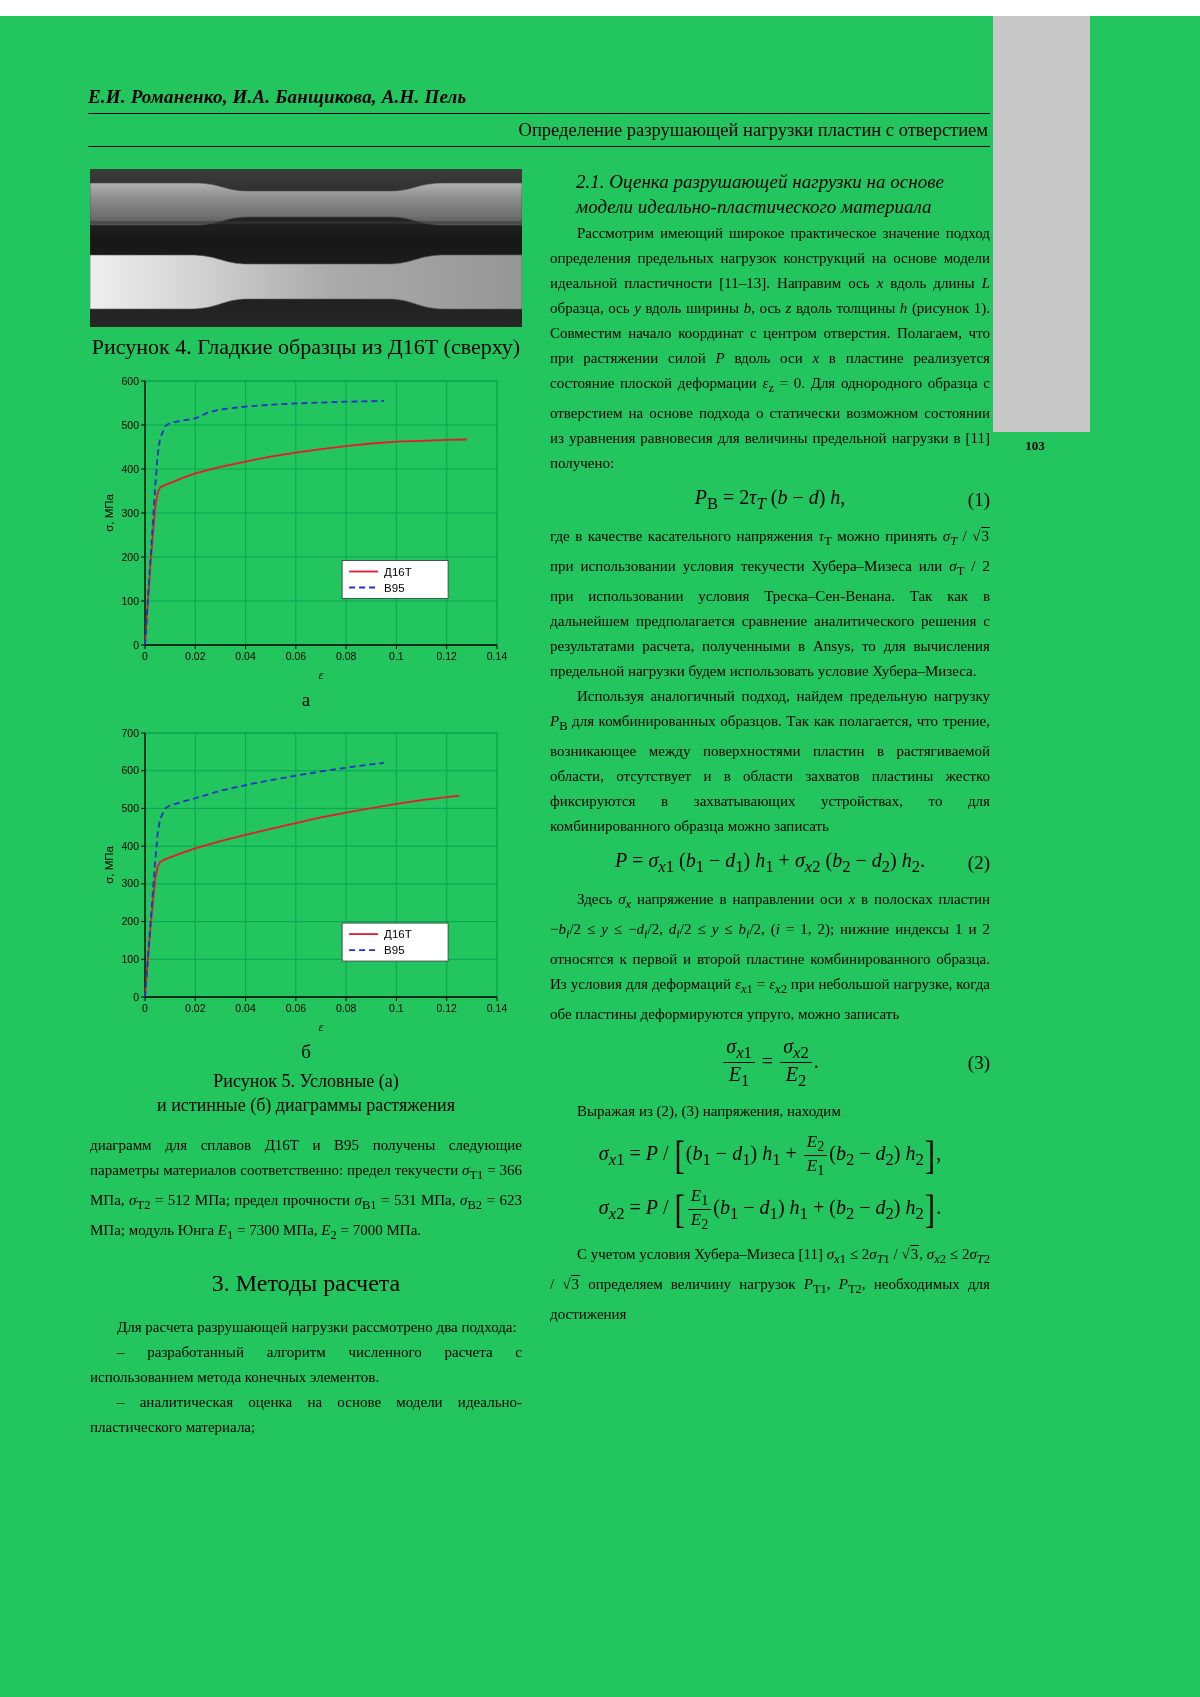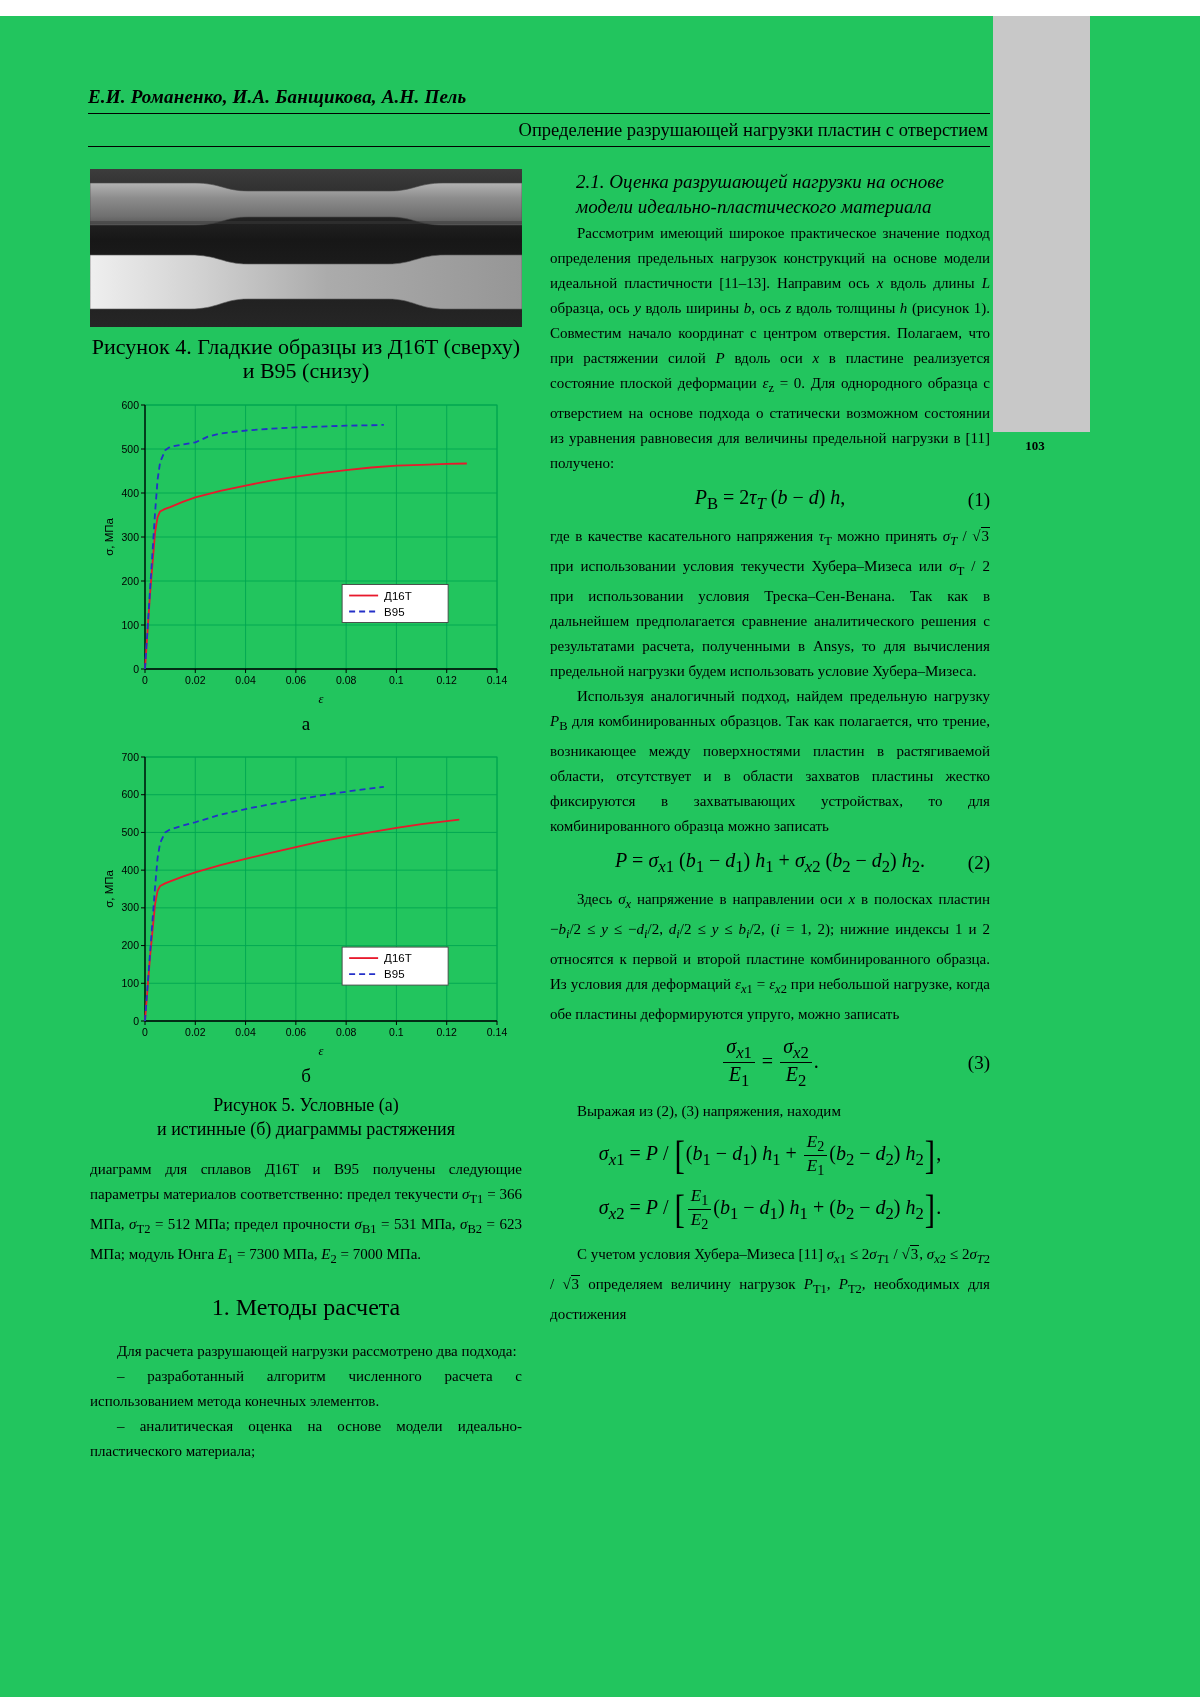--- a/index.html
+++ b/index.html
@@ -97,7 +97,6 @@
     </svg>
     <div class="caption">
       <div>Рисунок 4. Гладкие образцы из Д16Т (сверху)</div>
-      <div>и В95 (снизу)</div>
     </div>
 
     <div class="chart" id="chart-a"><svg width="410" height="312" viewBox="0 0 410 312">

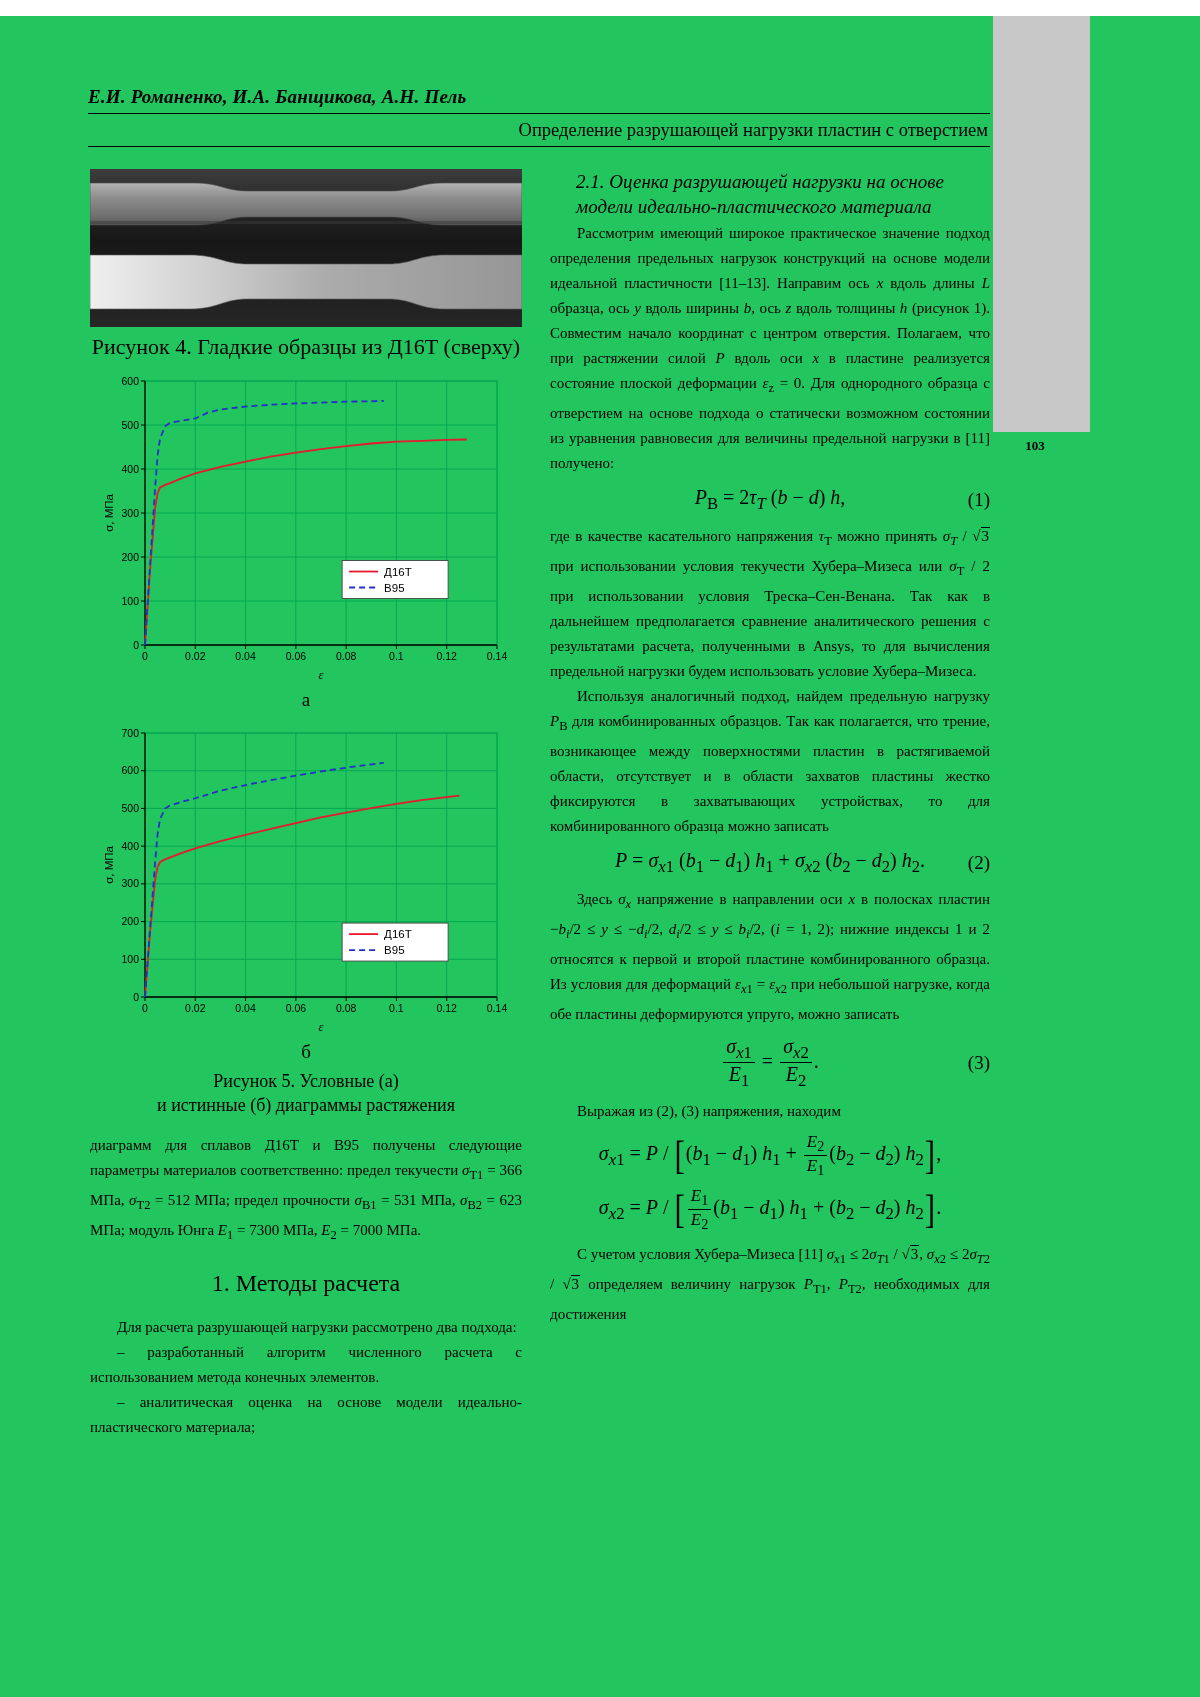--- a/index.html
+++ b/index.html
@@ -231,7 +231,7 @@
 
     <p class="body params">диаграмм для сплавов Д16Т и В95 получены следующие параметры материалов соответственно: предел текучести <i>σ</i><sub>Т1</sub> = 366 МПа, <i>σ</i><sub>Т2</sub> = 512 МПа; предел прочности <i>σ</i><sub>В1</sub> = 531 МПа, <i>σ</i><sub>В2</sub> = 623 МПа; модуль Юнга <i>E</i><sub>1</sub> = 7300 МПа, <i>E</i><sub>2</sub> = 7000 МПа.</p>
 
-    <h2 class="sec-head">1. Методы расчета</h2>
+    <h2 class="sec-head">3. Методы расчета</h2>
 
     <p class="body indent">Для расчета разрушающей нагрузки рассмотрено два подхода:</p>
     <p class="body method-item">– разработанный алгоритм численного расчета с использованием метода конечных элементов.</p>

